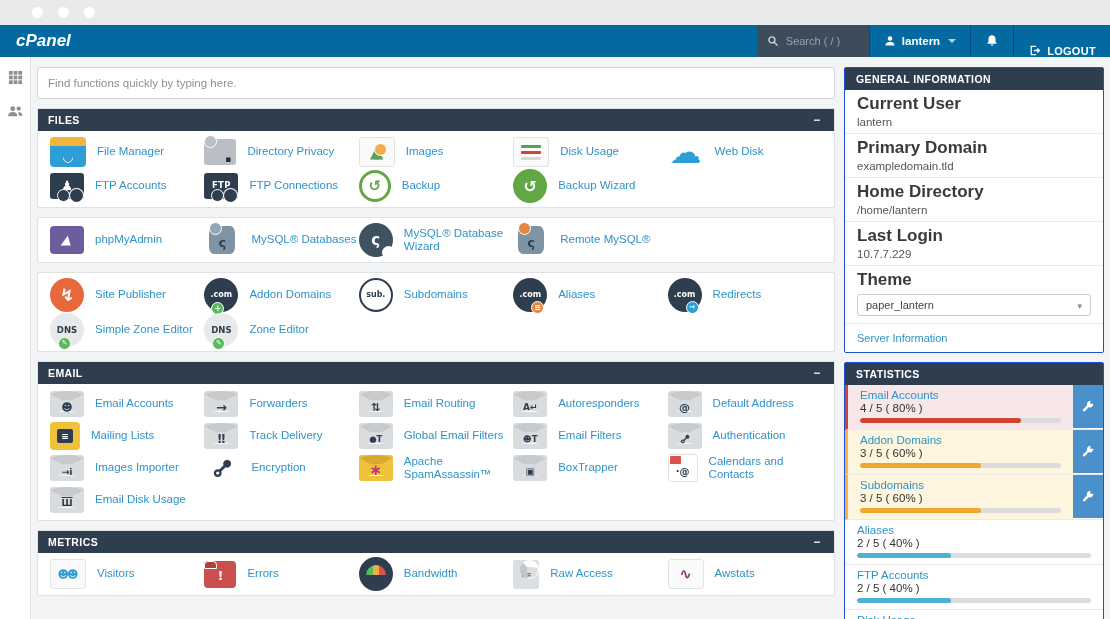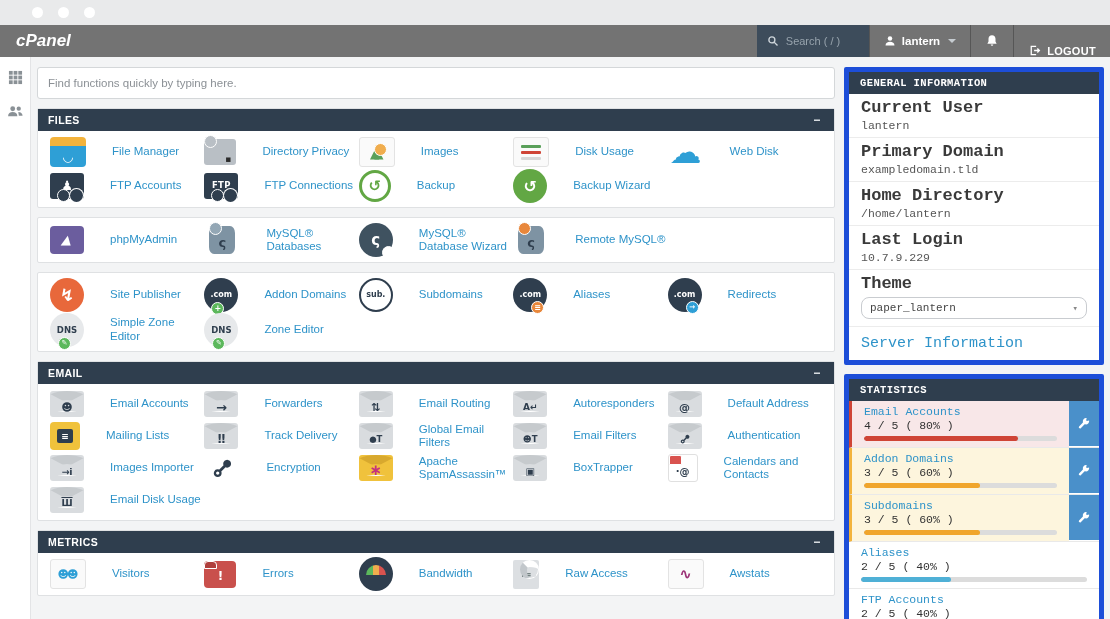--- a/index.html
+++ b/index.html
@@ -11,7 +11,7 @@
   .dot { width:11px; height:11px; border-radius:50%; background:#fff; }
 
   
-  .navbar { height:32px; background:#737373; display:flex; align-items:stretch; color:#fff; }
+  .navbar { height:32px; background:#0369a1; display:flex; align-items:stretch; color:#fff; }
   .logo { font-style:italic; font-weight:bold; font-size:17px; display:flex; align-items:center; padding:0 16px; }
   .nav-spacer { flex:1; }
   .nav-search { width:112px; background:#3d4c5b; display:flex; align-items:center; gap:7px; padding:0 10px; color:#97a3ad; font-size:11px; cursor:text; }

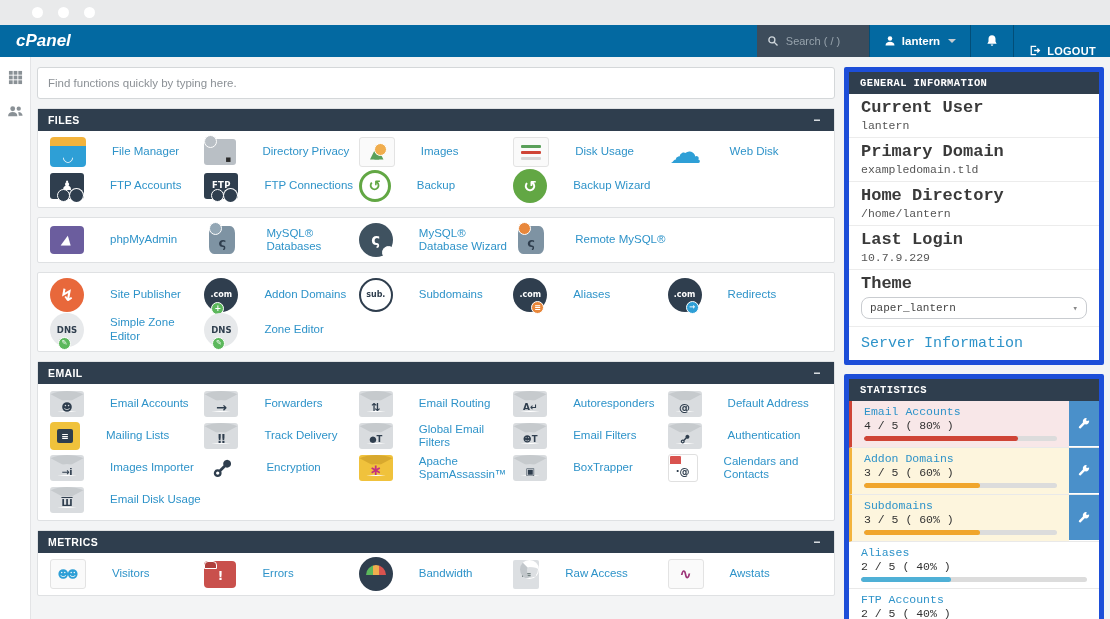--- a/index.html
+++ b/index.html
@@ -148,7 +148,7 @@
   .ic-awstats::after { content:"∿"; color:#9c3277; font-size:15px; }
 
   
-  .panel { background:#fff; border:5px solid #1d4ed8; border-radius:2px;font-family:Liberation Mono, monospace; }
+  .panel { background:#fff; border:1px solid #1d4ed8; border-radius:2px; }
   .panel-head { height:22px; background:#2f3e4e; color:#fff; display:flex; align-items:center; padding:0 11px; font-size:10.5px; font-weight:bold; letter-spacing:.4px; }
   .info-row { padding:4px 12px 5px; border-bottom:1px solid #ececec; }
   .info-label { font-weight:bold; font-size:17px; color:#3a3a3a; }

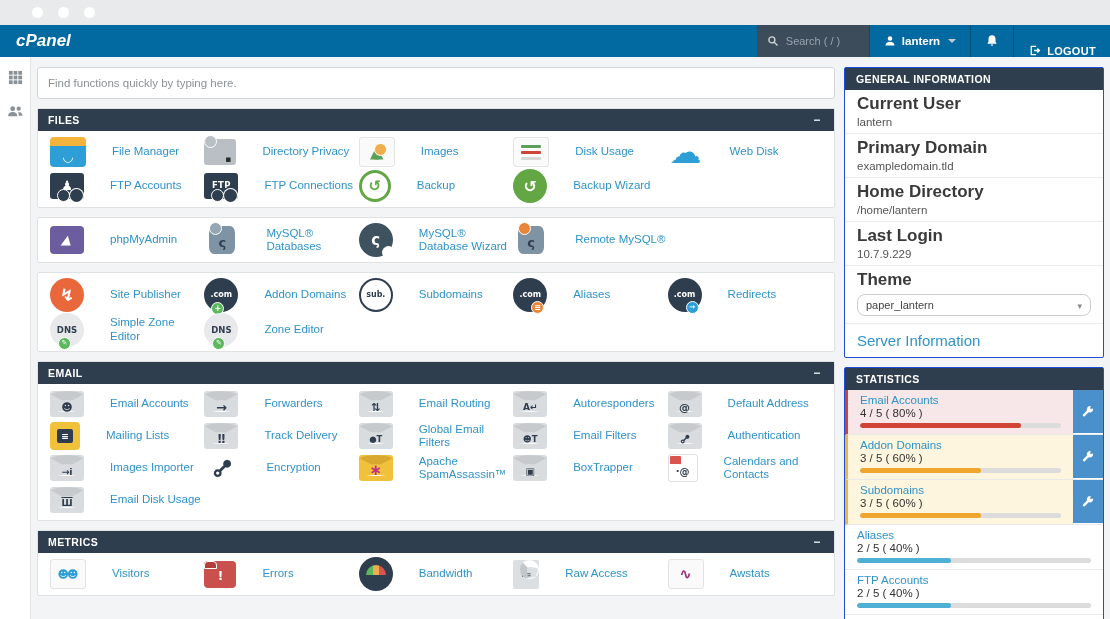--- a/index.html
+++ b/index.html
@@ -37,7 +37,7 @@
   .sec-min { cursor:pointer; width:14px; text-align:center; }
   .sec-min::after { content:"−"; font-size:12px; color:#e8ecef; }
   .sec-grid { display:grid; grid-template-columns:repeat(5,1fr); padding:4px 12px; }
-  .item { display:flex; align-items:center; gap:26px; min-height:34px; cursor:pointer; }
+  .item { display:flex; align-items:center; gap:11px; min-height:34px; cursor:pointer; }
   .sec-domains .item { min-height:35px; }
   .sec-email .item { min-height:32px; }
   .sec-databases .sec-grid { padding:5px 12px; }

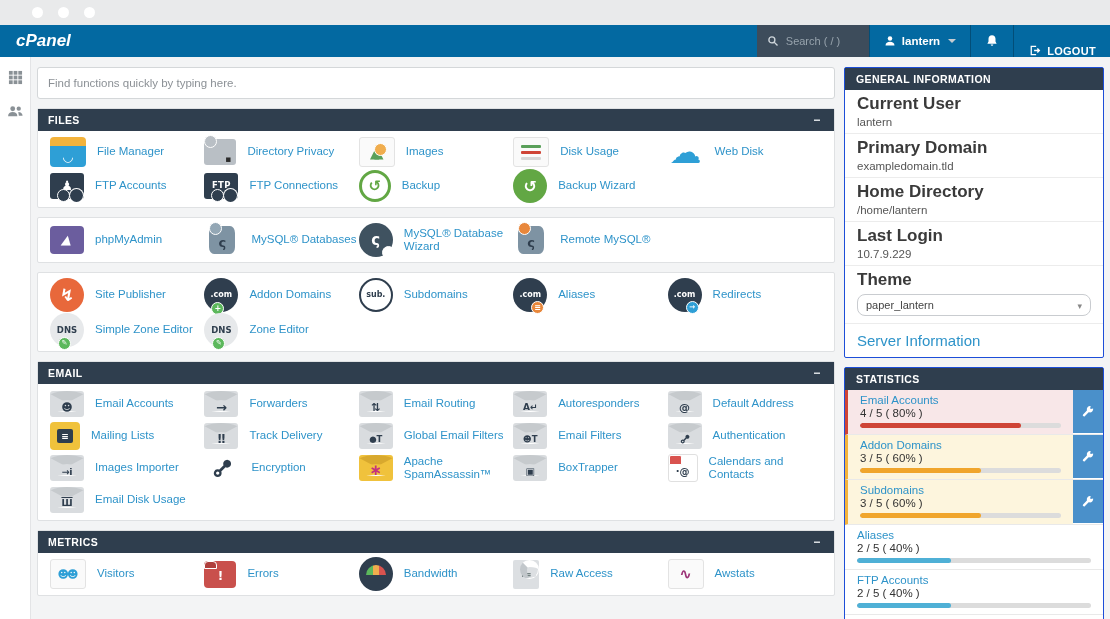--- a/index.html
+++ b/index.html
@@ -513,7 +513,7 @@
 
   <div class="info-row">
     <div class="info-label">Last Login</div>
-    <div class="info-value">10.7.9.229</div>
+    <div class="info-value">10.7.7.229</div>
   </div>
 </div>
       <div class="theme-row">

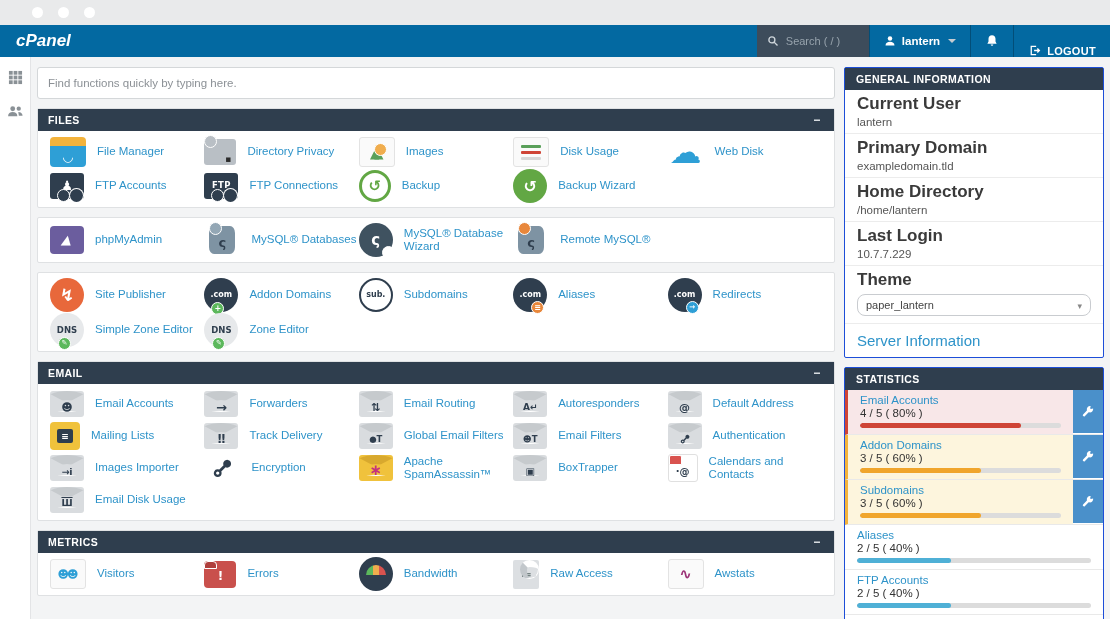--- a/index.html
+++ b/index.html
@@ -154,7 +154,7 @@
   .info-label { font-weight:bold; font-size:17px; color:#3a3a3a; }
   .info-value { font-size:11.5px; color:#555; margin-top:2px; }
   .theme-row { padding:4px 12px 7px; border-bottom:1px solid #ececec; }
-  .select { margin-top:4px; height:22px; border:1px solid #c9ccd0; border-radius:8px; display:flex; align-items:center; justify-content:space-between; padding:0 8px; font-size:11px; color:#444; background:#fff; cursor:pointer; }
+  .select { margin-top:4px; height:22px; border:1px solid #c9ccd0; border-radius:3px; display:flex; align-items:center; justify-content:space-between; padding:0 8px; font-size:11px; color:#444; background:#fff; cursor:pointer; }
   .select-caret::after { content:"▾"; color:#888; font-size:9px; }
   .server-link { display:block; padding:8px 12px; font-size:15px; color:#2e93c9; cursor:pointer; }
 

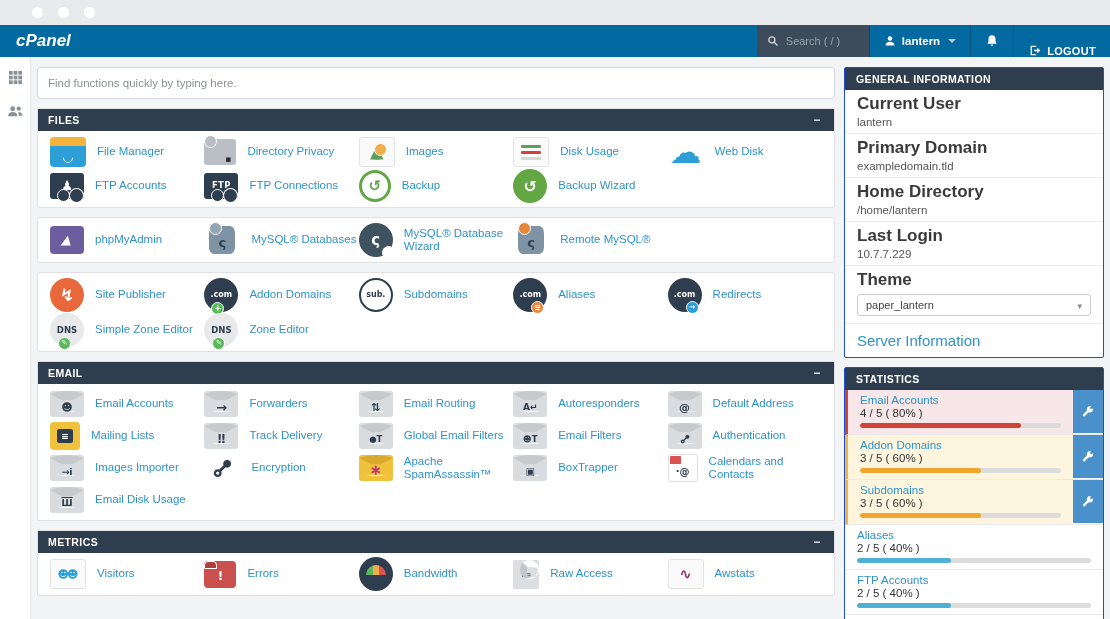--- a/index.html
+++ b/index.html
@@ -156,7 +156,7 @@
   .theme-row { padding:4px 12px 7px; border-bottom:1px solid #ececec; }
   .select { margin-top:4px; height:22px; border:1px solid #c9ccd0; border-radius:3px; display:flex; align-items:center; justify-content:space-between; padding:0 8px; font-size:11px; color:#444; background:#fff; cursor:pointer; }
   .select-caret::after { content:"▾"; color:#888; font-size:9px; }
-  .server-link { display:block; padding:8px 12px; font-size:15px; color:#2e93c9; cursor:pointer; }
+  .server-link { display:block; padding:8px 12px; font-size:11px; color:#2e93c9; cursor:pointer; }
 
   .stats-panel { margin-top:9px; }
   .stat { position:relative; padding:4px 12px 6px; border-bottom:1px solid #e9e9e9; background:#fff; }

